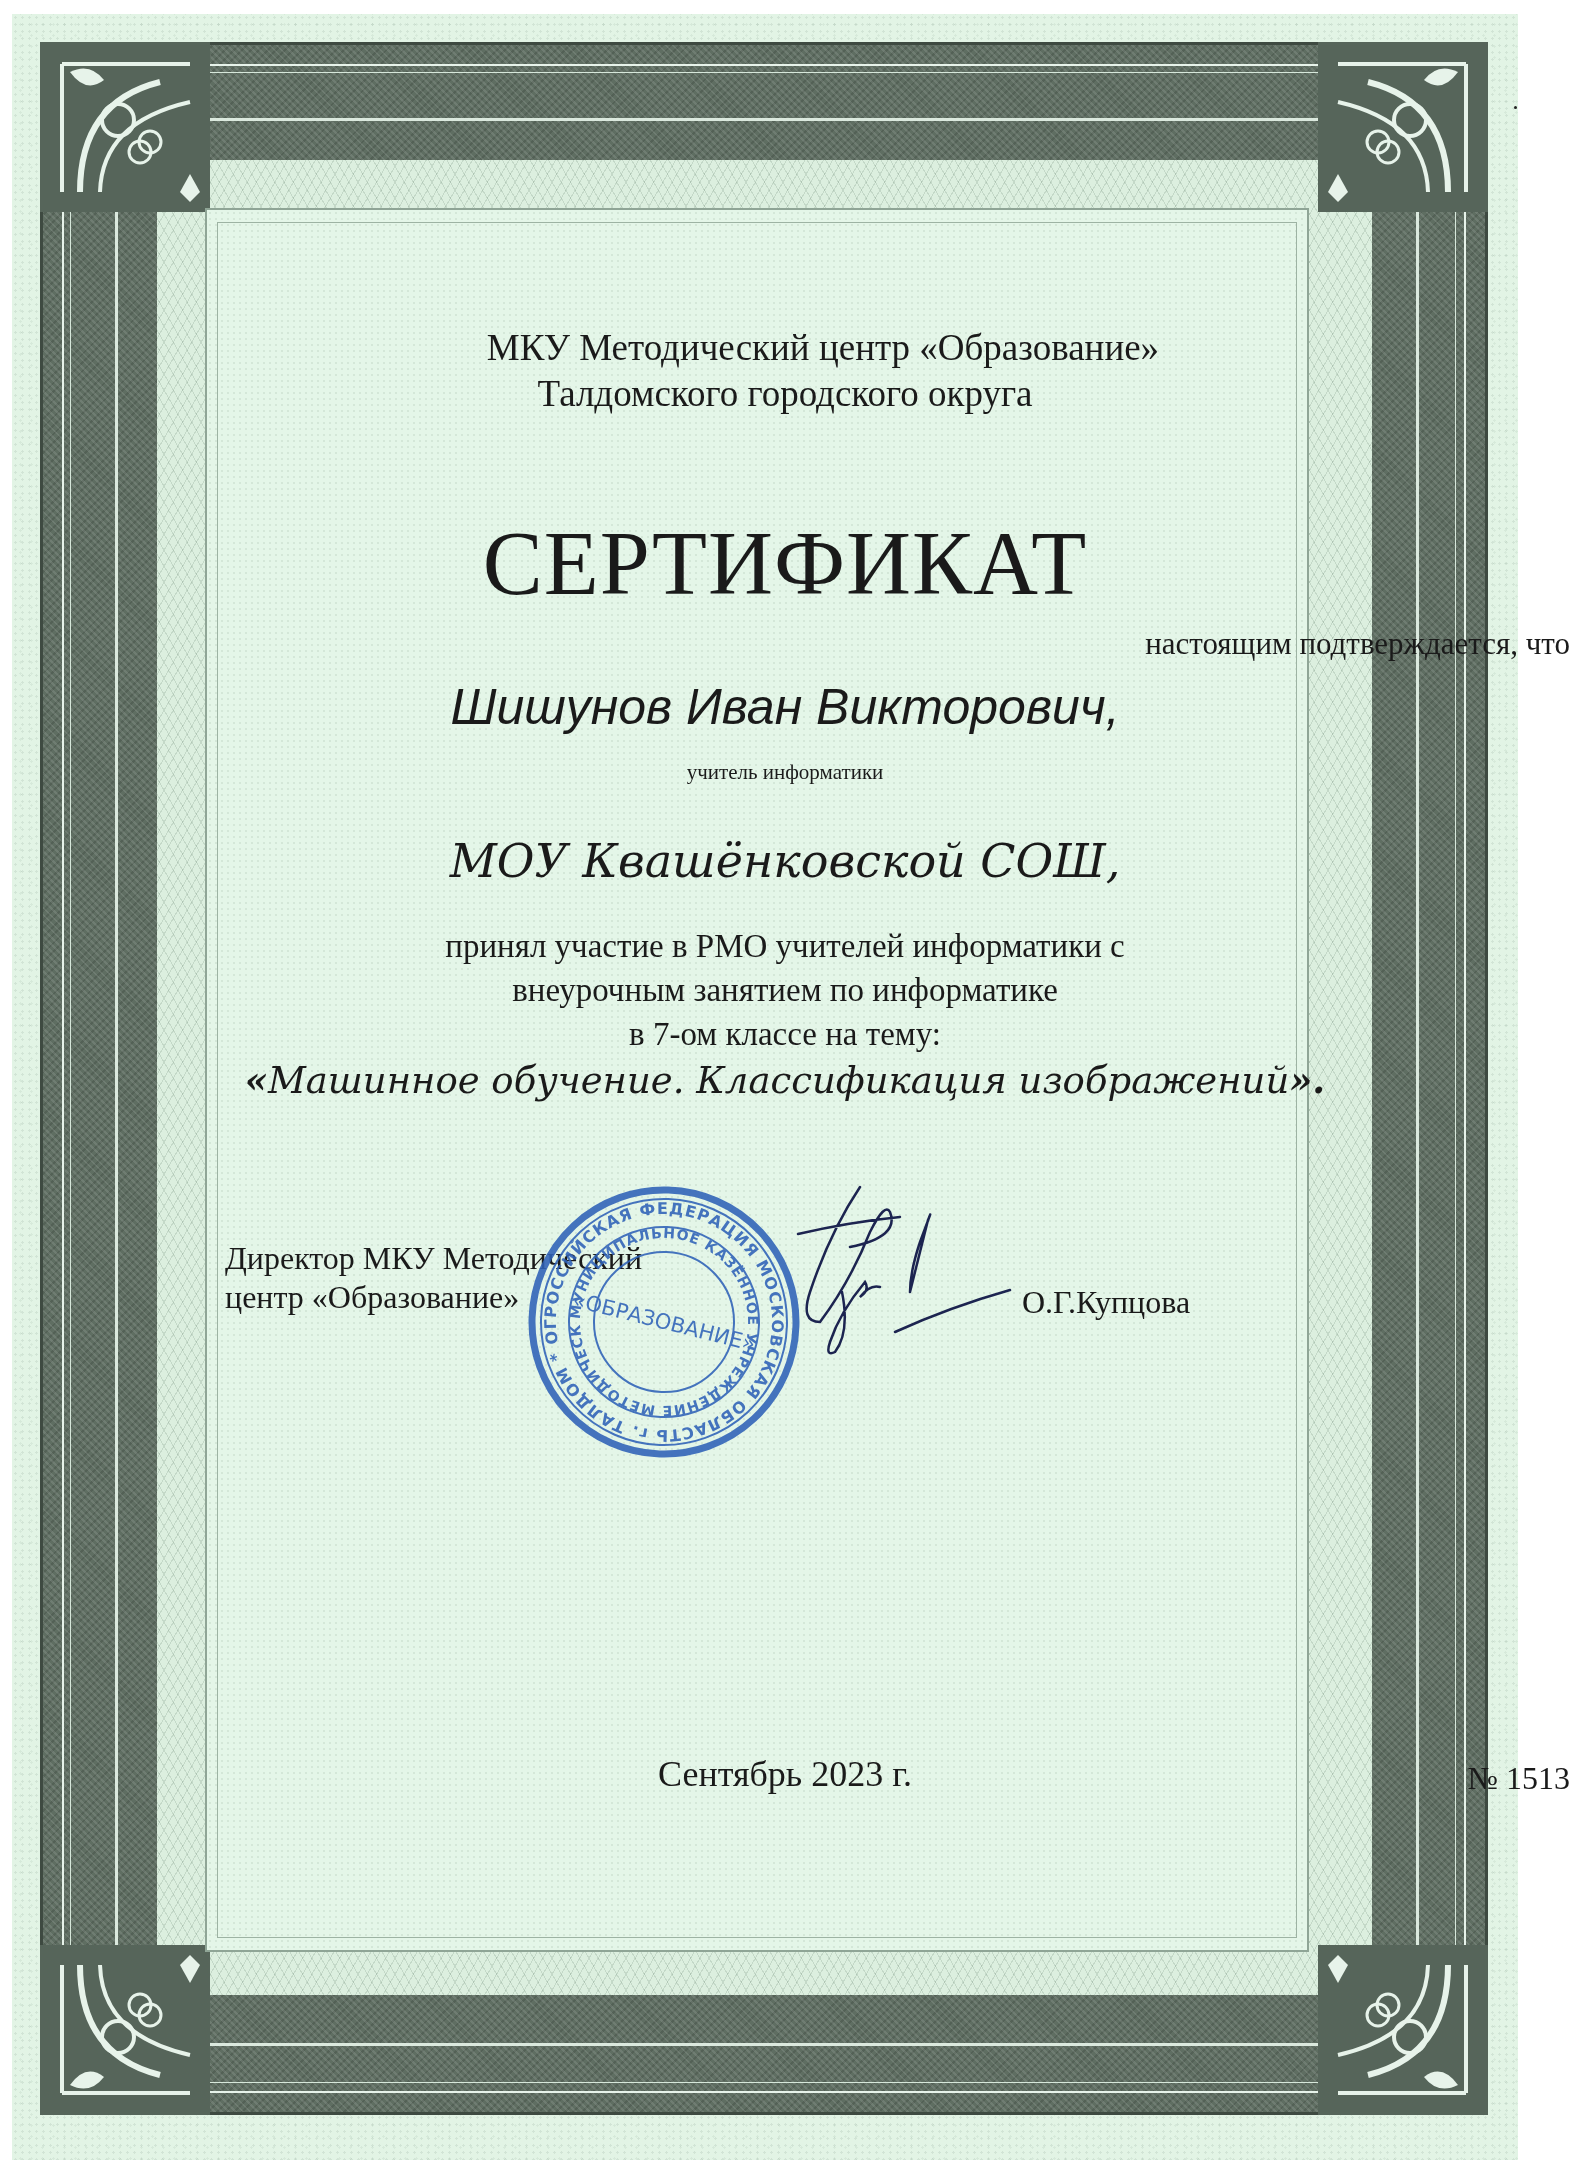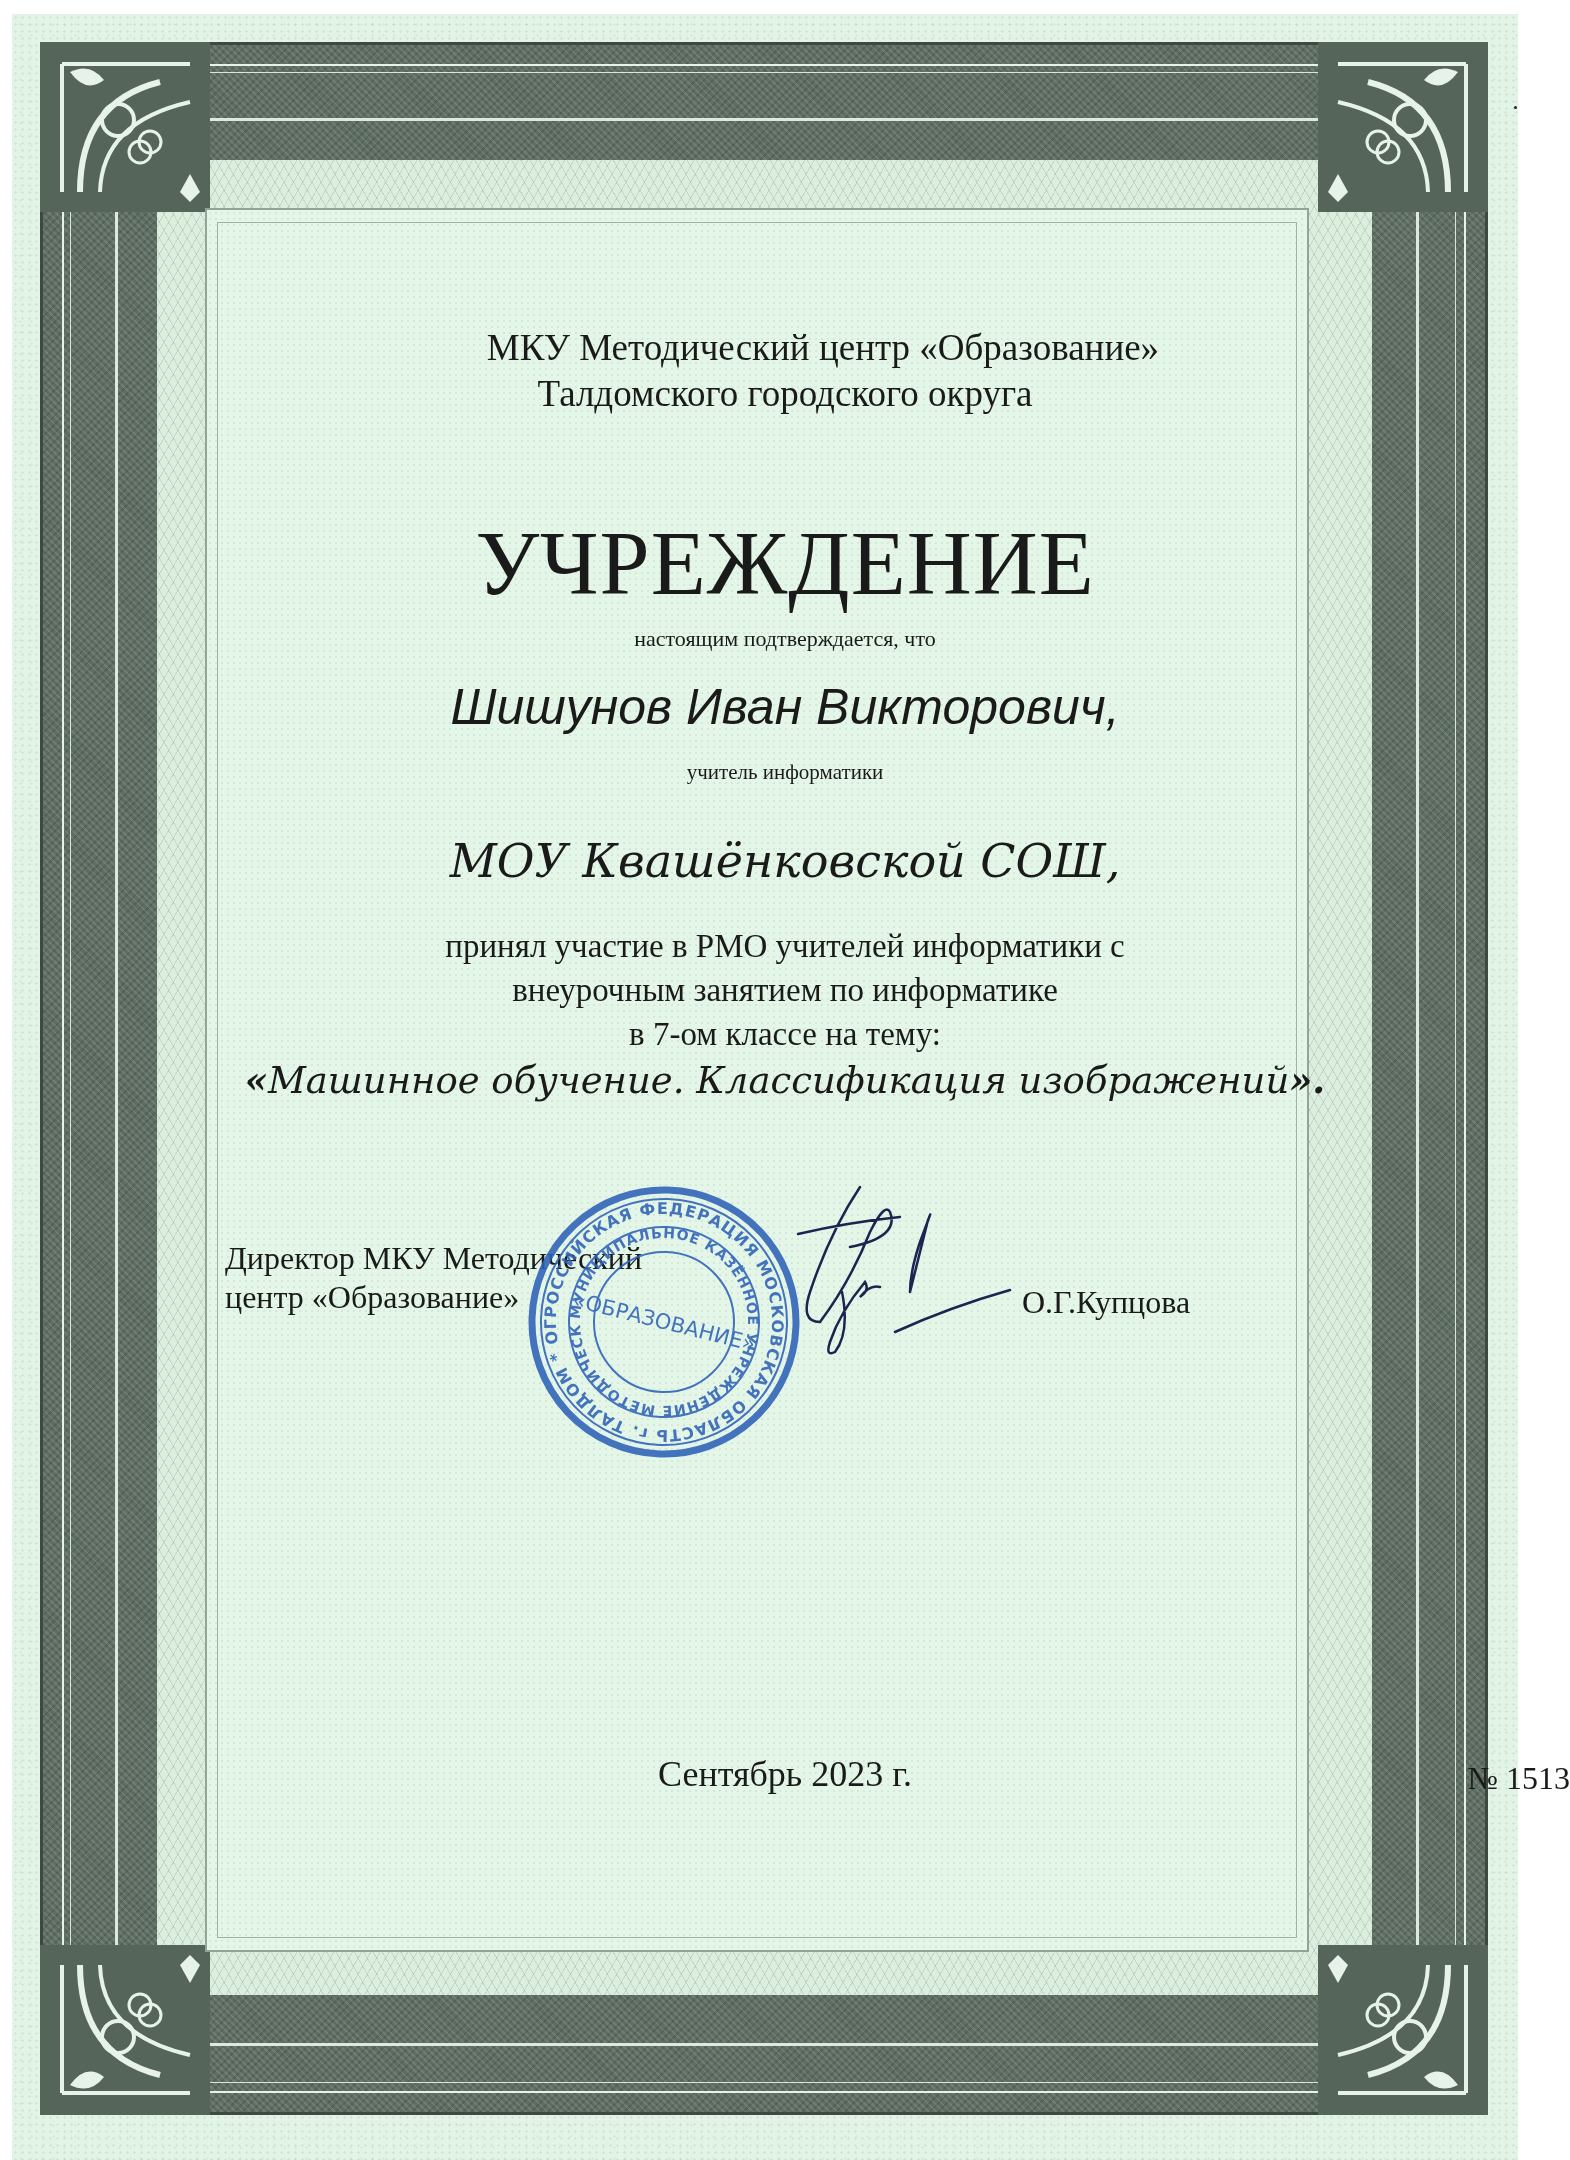--- a/index.html
+++ b/index.html
@@ -147,7 +147,7 @@
 <div class="t org-1">МКУ Методический центр «Образование»</div>
 <div class="t org-2">Талдомского городского округа</div>
 
-<div class="t title">УЧРЕЖДЕНИЕ</div>
+<div class="t title">СЕРТИФИКАТ</div>
 <div class="t confirm">настоящим подтверждается, что</div>
 <div class="t name">Шишунов Иван Викторович,</div>
 <div class="t position">учитель информатики</div>

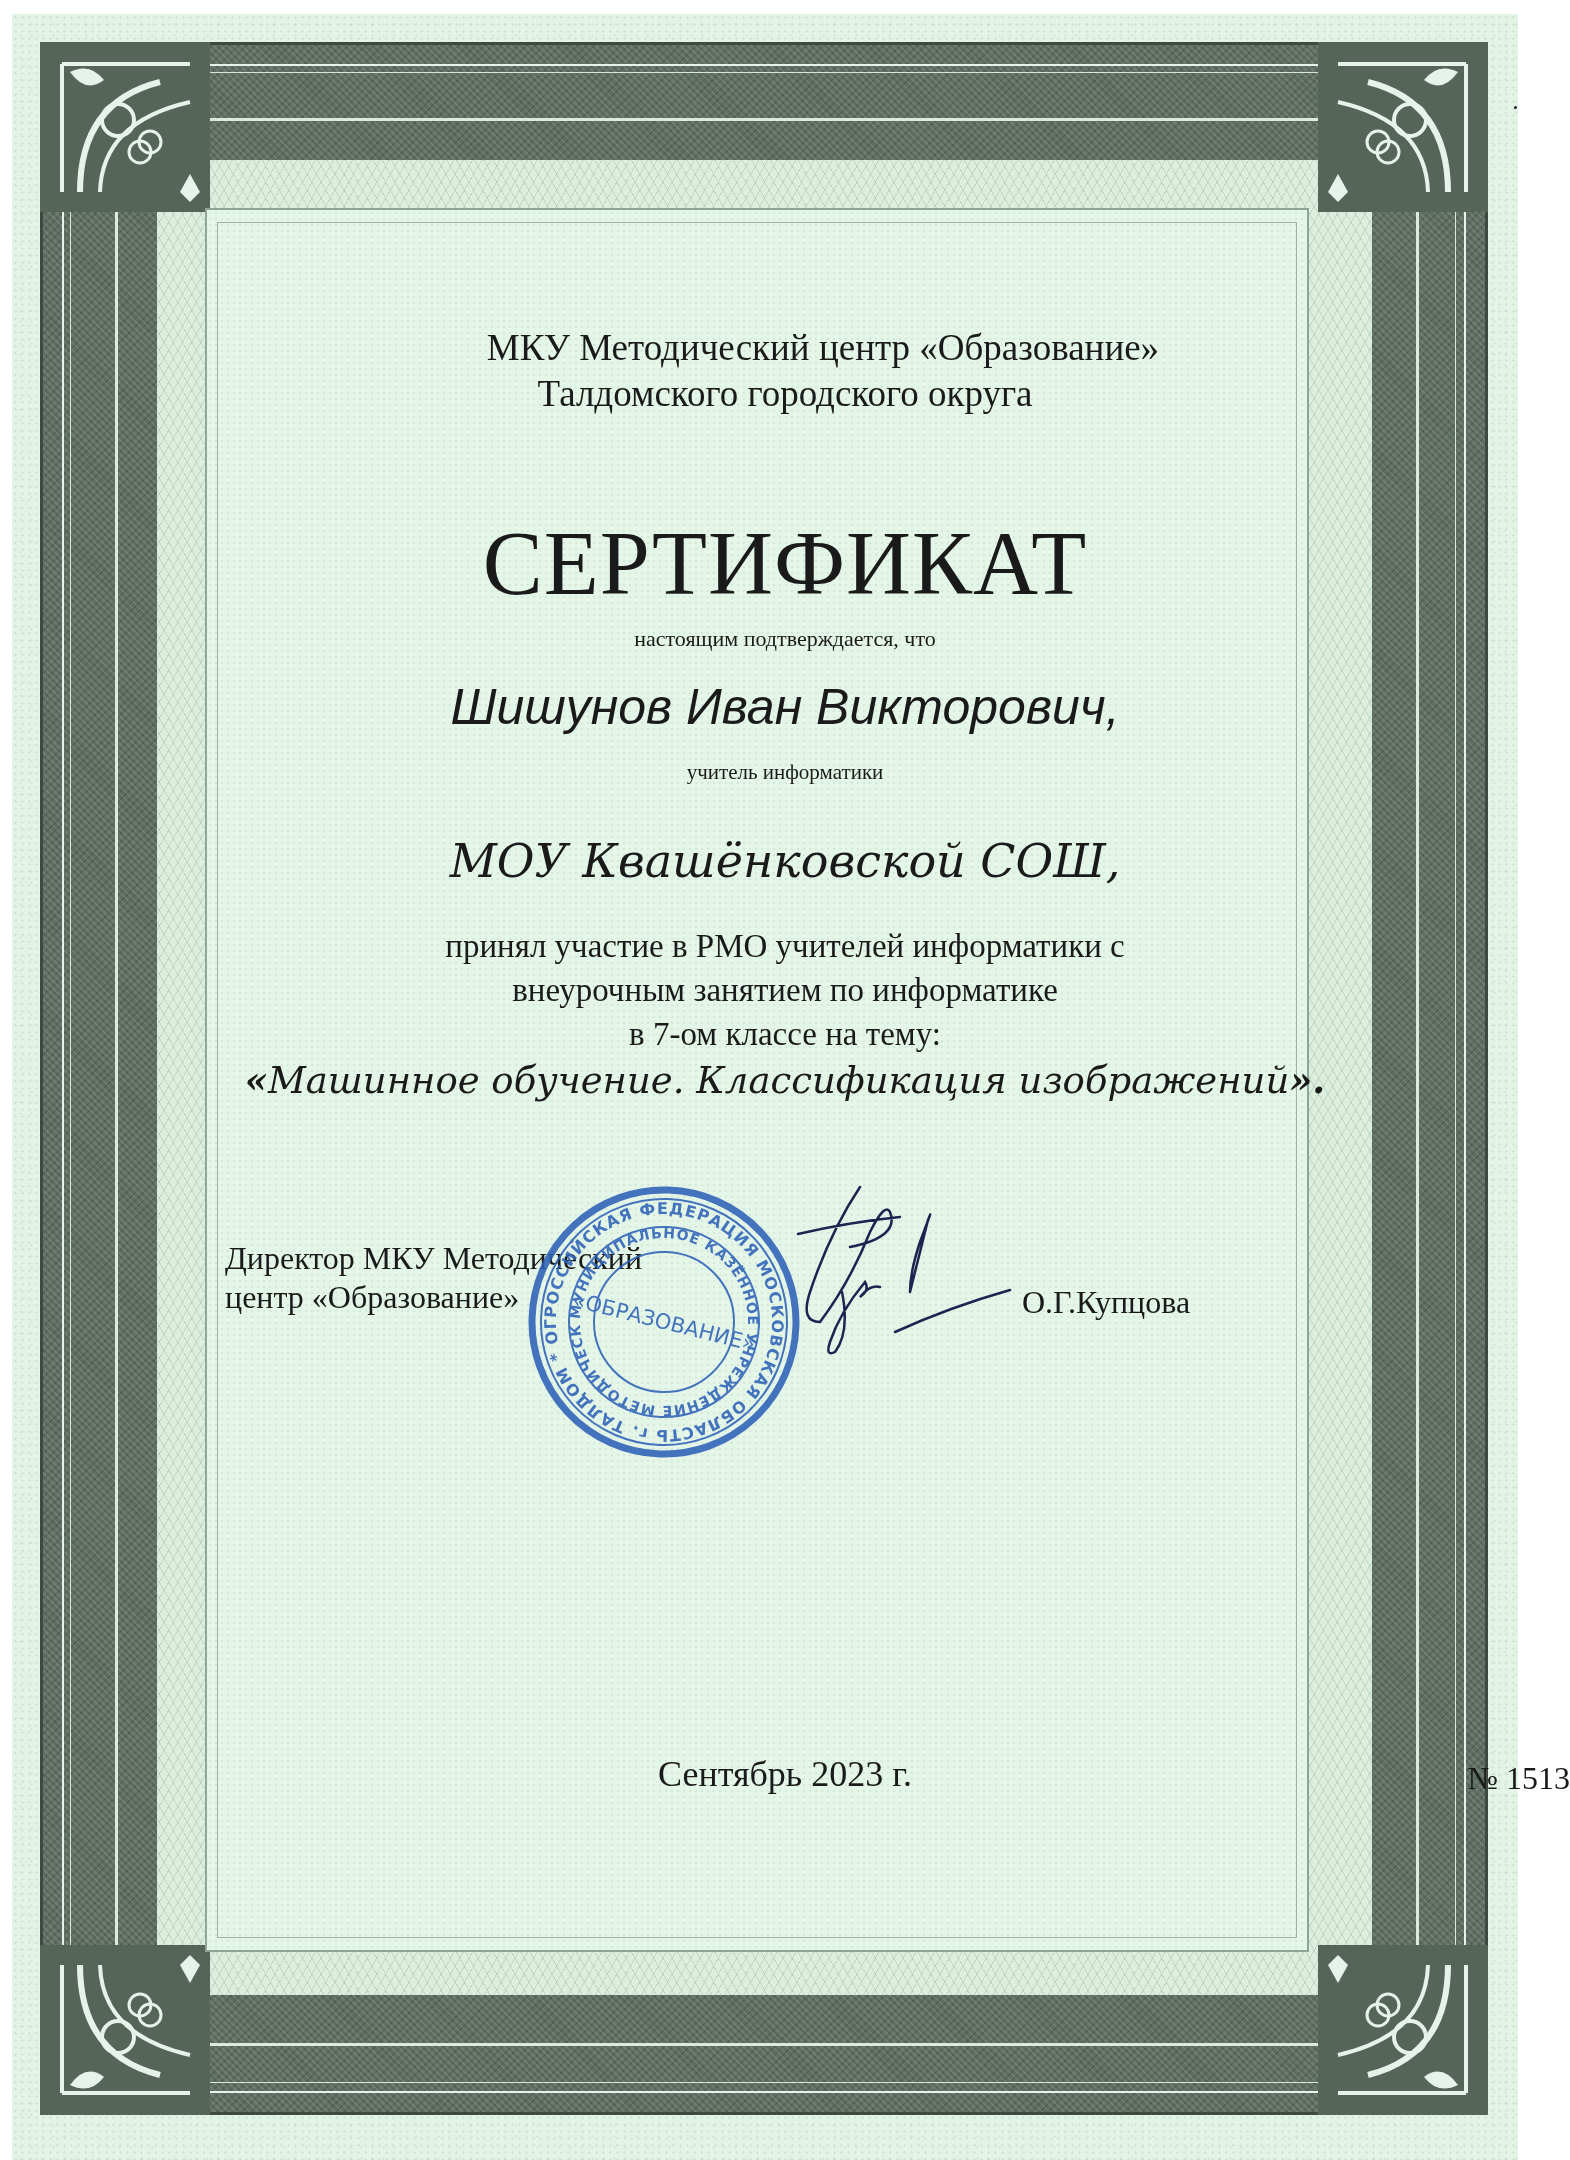--- a/index.html
+++ b/index.html
@@ -52,7 +52,7 @@
   .org-1 { top:326px; font-size:37px;padding-left:38px; }
   .org-2 { top:372px; font-size:37px; }
   .title { top:512px; font-size:90px; letter-spacing:1px; }
-  .confirm { top:626px; font-size:22px; }
+  .confirm { top:626px; font-size:31px;text-align:right; }
   .name { top:678px; font-size:54px; font-style:italic; font-family:Liberation Sans, sans-serif; font-size:50px; }
   .position { top:760px; font-size:21px; }
   .school { top:834px; font-size:50px; font-style:italic; font-family:"DejaVu Serif", serif; font-size:46px; }

